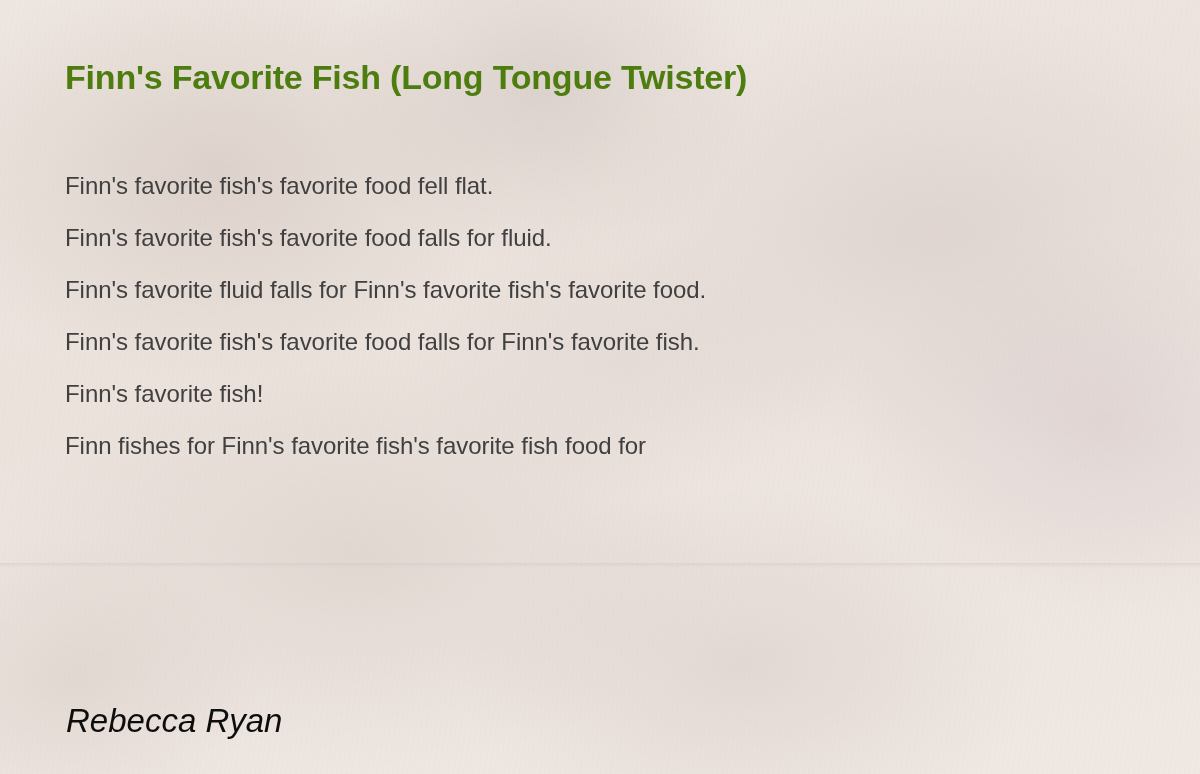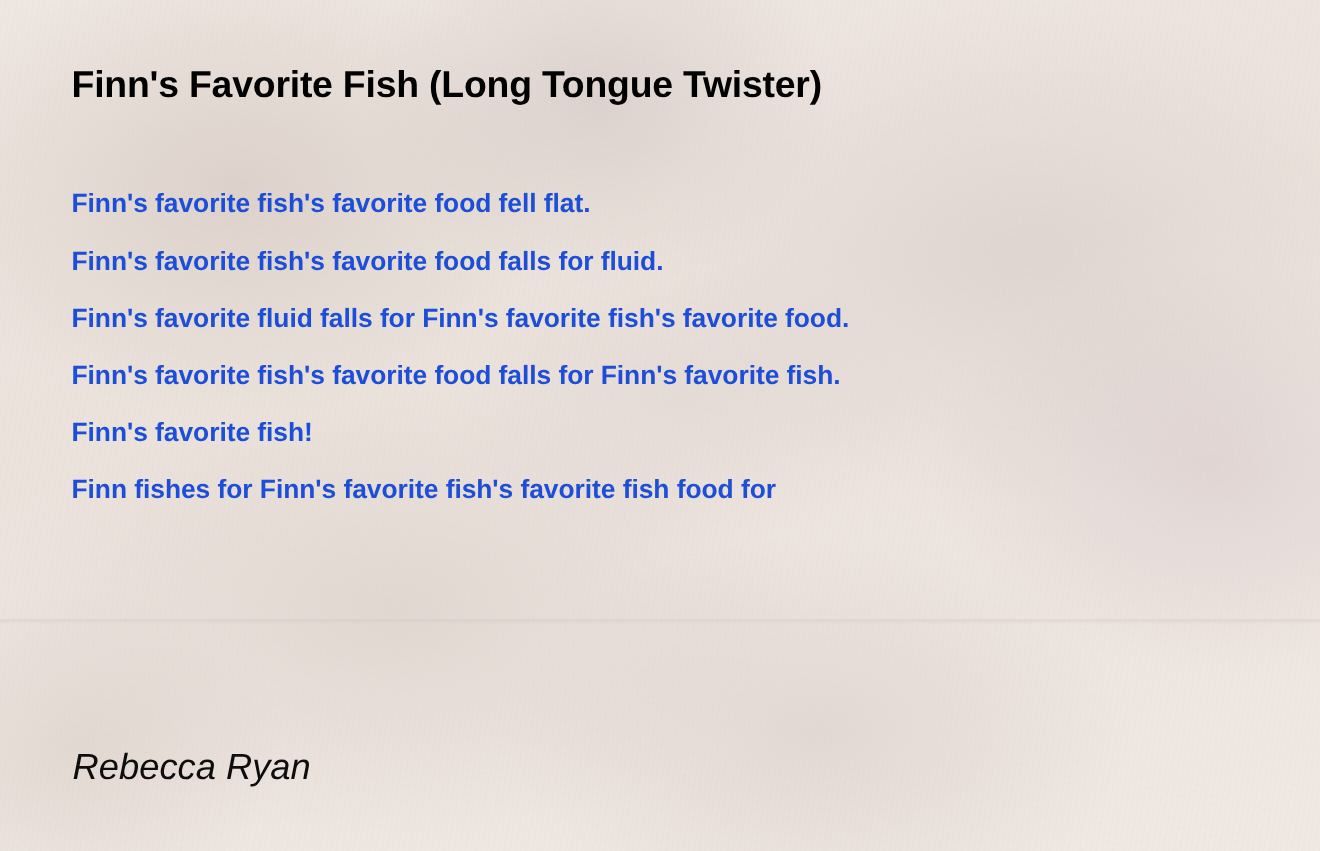--- a/index.html
+++ b/index.html
@@ -89,7 +89,7 @@
     font-weight: bold;
     line-height: 44px;
     letter-spacing: -0.2px;
-    color: #000000;
+    color: #4d7c0f;
     white-space: nowrap;
   }
 

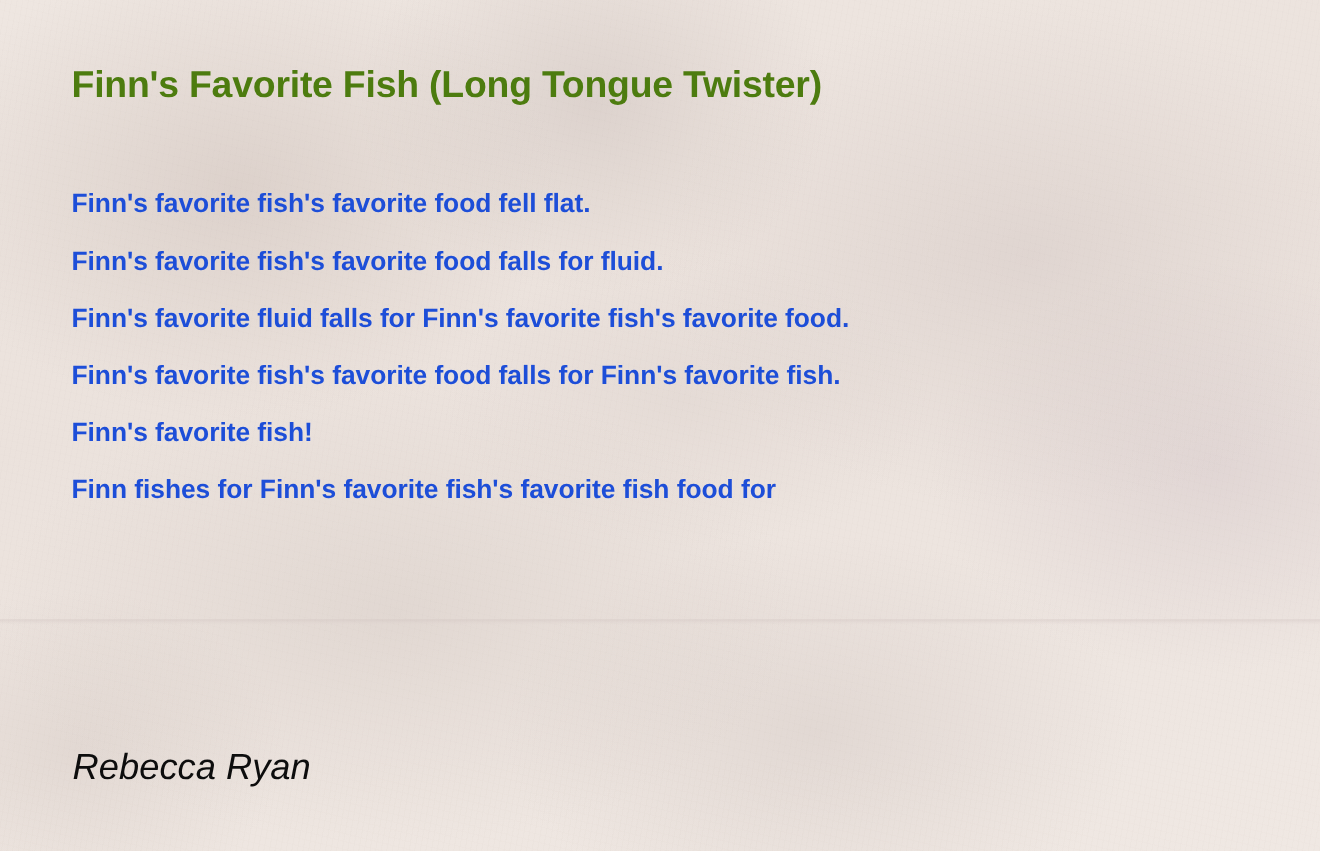--- a/index.html
+++ b/index.html
@@ -103,10 +103,10 @@
   .poem-line {
     margin: 0;
     font-size: 24px;
-    font-weight: bold;
+    font-weight: normal;
     line-height: 52px;
     letter-spacing: -0.05px;
-    color: #1d4ed8;
+    color: #404040;
     white-space: nowrap;
   }
 

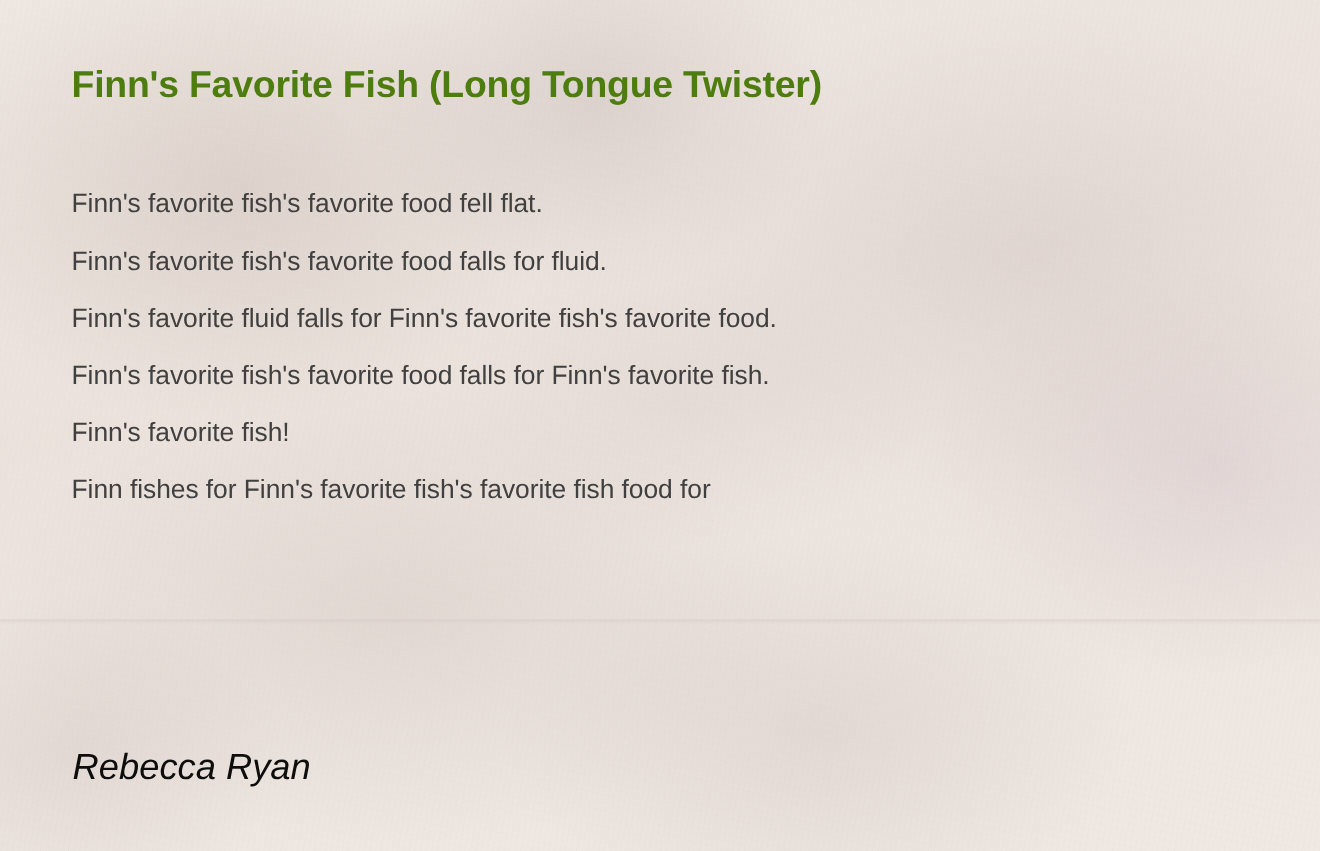--- a/index.html
+++ b/index.html
@@ -113,7 +113,7 @@
   .poem-author {
     position: absolute;
     left: 66px;
-    top: 676px;
+    top: 700px;
     margin: 0;
     font-size: 33px;
     font-weight: normal;

